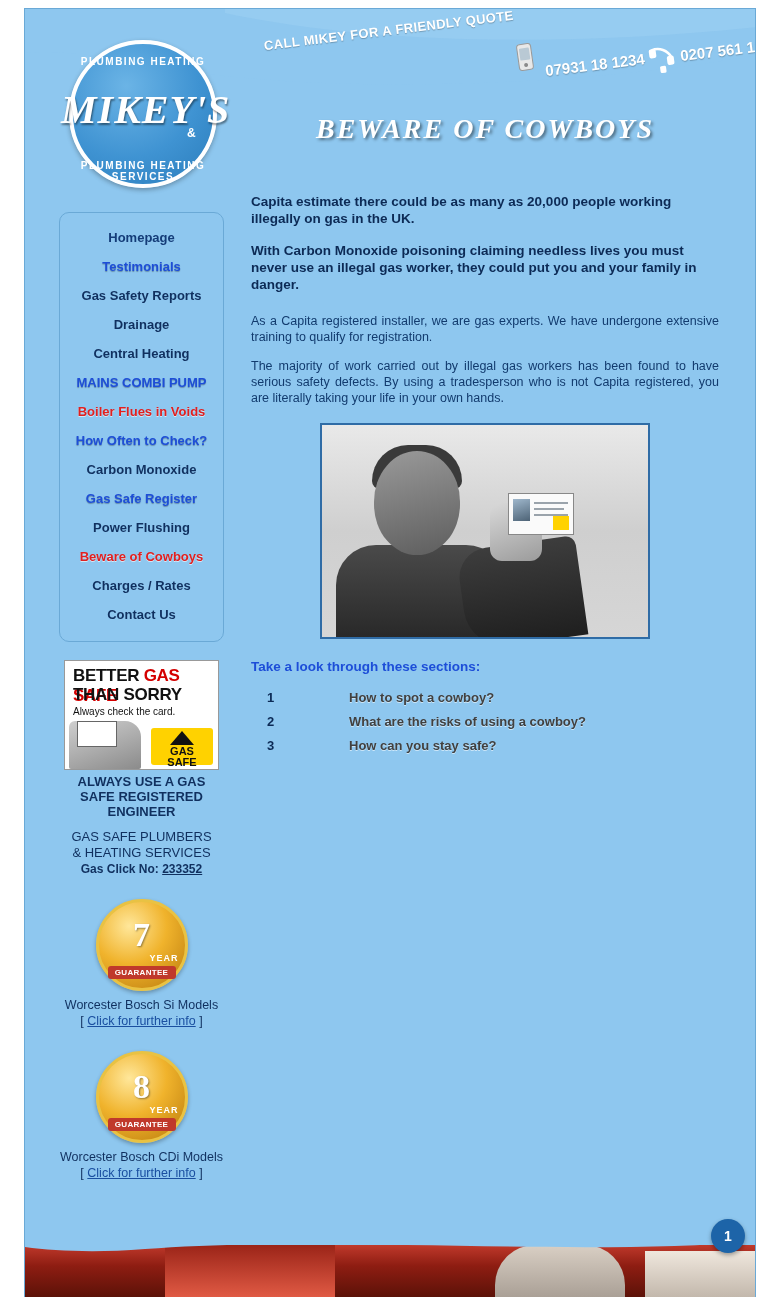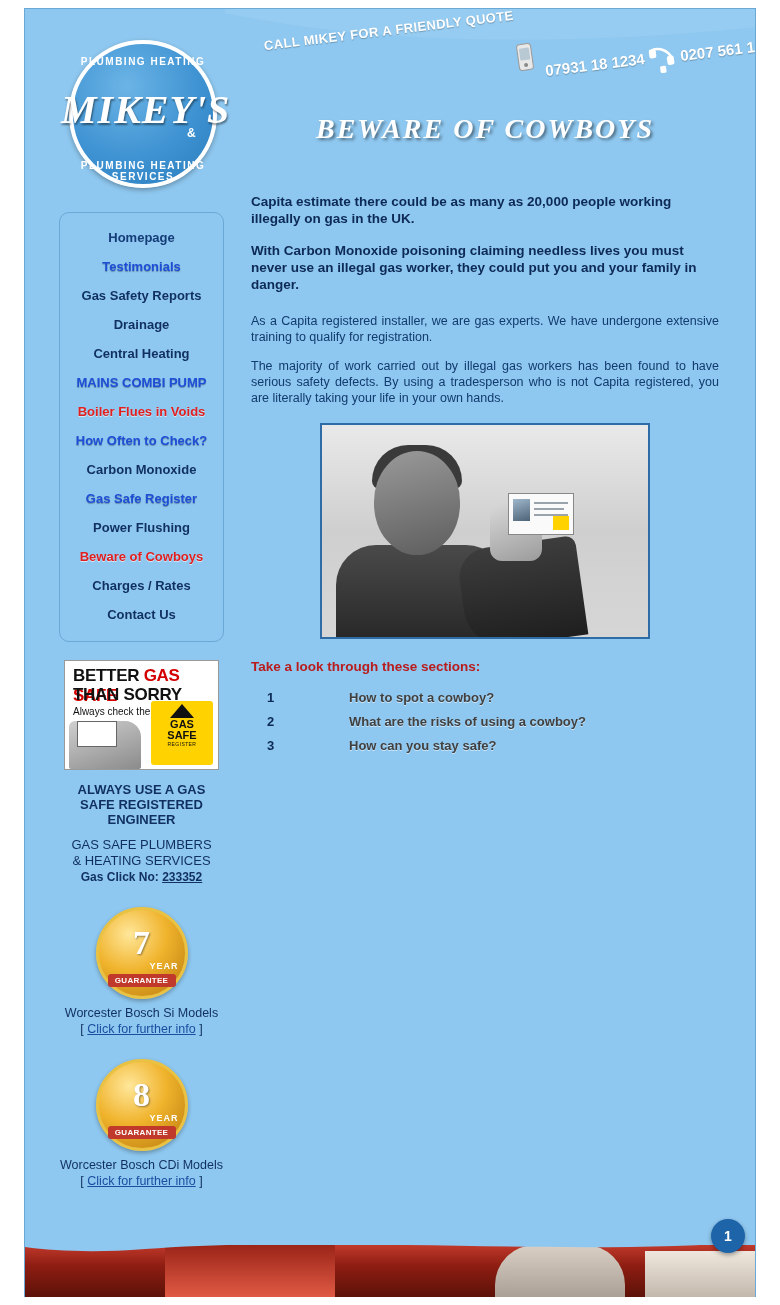--- a/index.html
+++ b/index.html
@@ -342,7 +342,7 @@
     background: #ffd200;
   }
   .sections-label {
-    color: #b91c1c;
+    color: #1d4ed8;
     font-size: 13.5px;
     font-weight: bold;
     margin: 20px 0 0 22px;

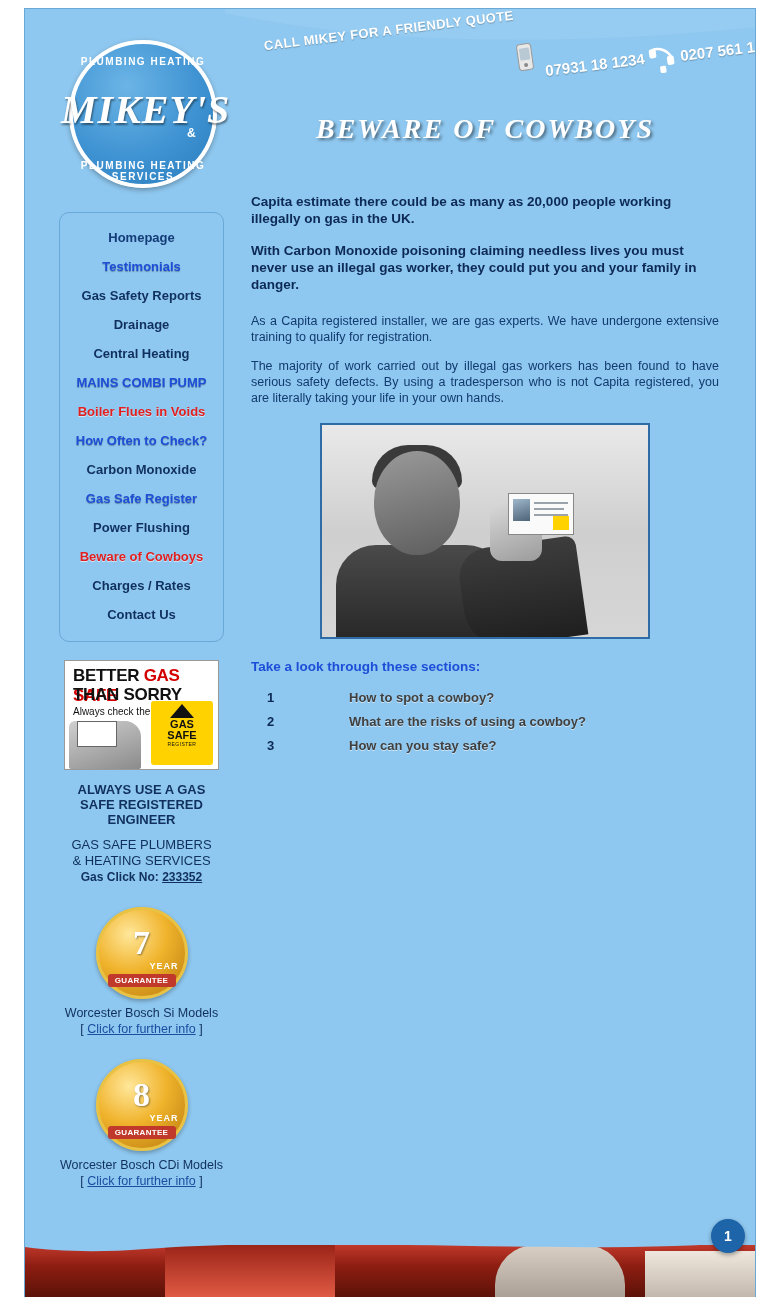--- a/index.html
+++ b/index.html
@@ -192,7 +192,7 @@
   .gs-logo {
     position: absolute;
     right: 5px; bottom: 4px;
-    width: 62px; height: 64px;
+    width: 62px; height: 37px;
     background: #ffd200;
     border-radius: 3px;
     text-align: center;

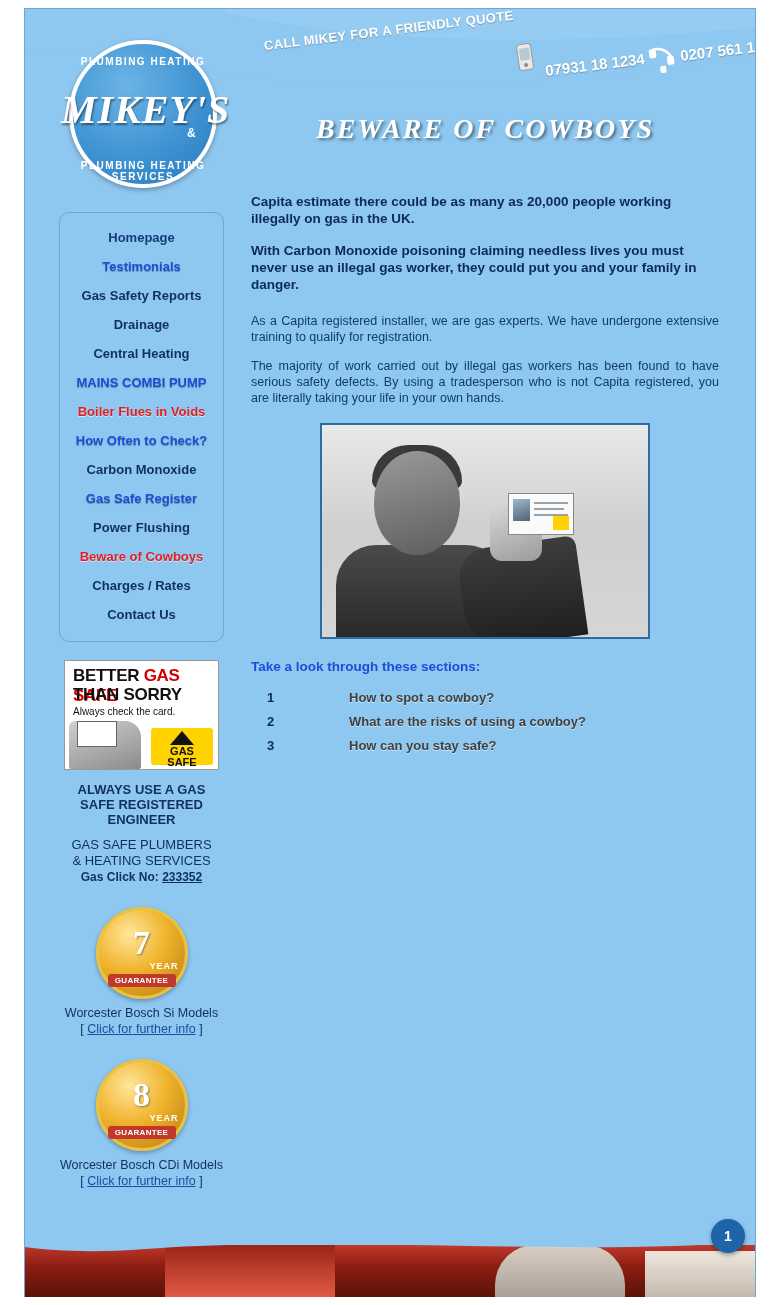--- a/index.html
+++ b/index.html
@@ -207,7 +207,7 @@
   .gs-logo .t1 { font-size: 11px; font-weight: bold; color: #111; line-height: 11px; }
   .gs-logo .t2 { font-size: 5px; color: #111; letter-spacing: .4px; }
   .gs-caption {
-    margin-top: 12px;
+    margin-top: 4px;
     text-align: center;
     color: #10305f;
     font-size: 13px;

